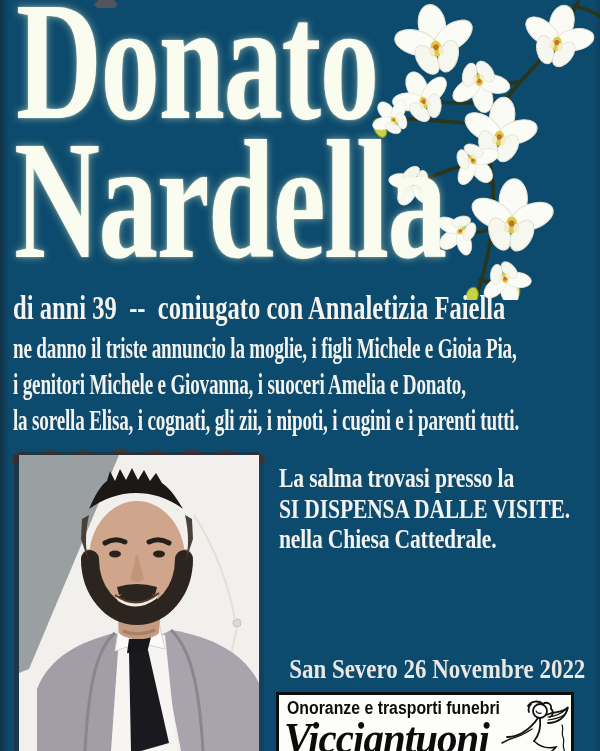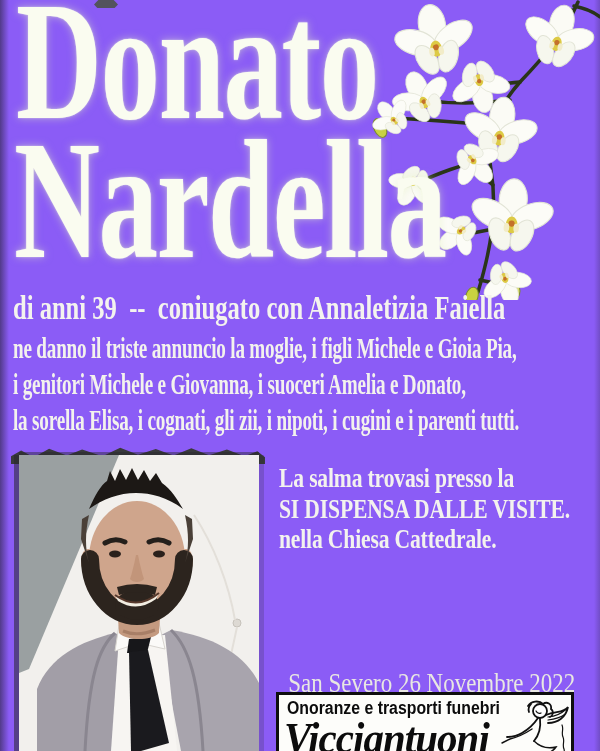--- a/index.html
+++ b/index.html
@@ -5,7 +5,7 @@
   html,body{margin:0;padding:0;background:#6f6f78;}
   .poster{
     position:relative;width:600px;height:751px;overflow:hidden;
-    background:#8b5cf6;
+    background:#0c4a6e;
     font-family:"Liberation Serif",serif;
   }
   

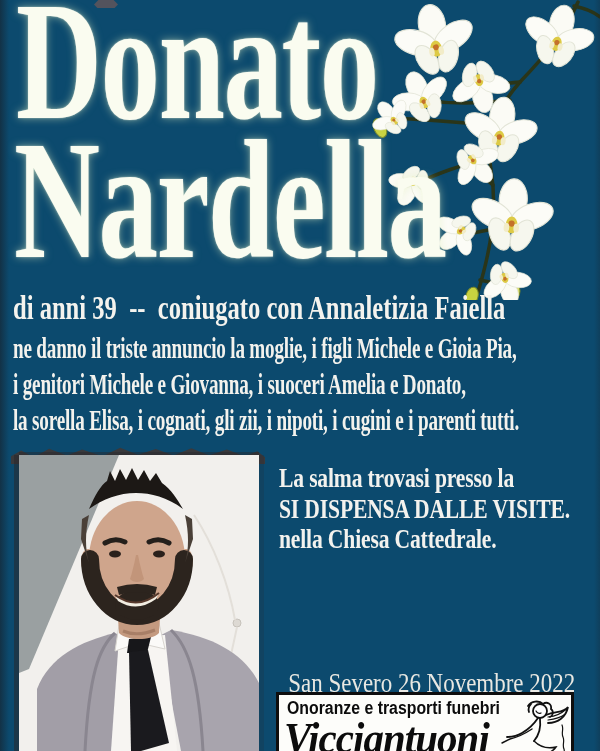--- a/index.html
+++ b/index.html
@@ -35,8 +35,8 @@
     font-size:27px;color:#f3f2ee;margin-left:16px;}
   .announce div{line-height:30.5px;height:30.5px;}
   .announce .cond{transform:scaleX(.80);letter-spacing:-.2px;}
-  .dateline{position:absolute;left:263px;top:668px;width:334px;text-align:center;
-    font-size:27px;font-weight:normal;color:#e9e8e2;}
+  .dateline{position:absolute;left:263px;top:654px;width:334px;text-align:center;
+    font-size:27px;font-weight:bold;color:#e9e8e2;}
   .dateline .cond{transform:scaleX(.85);transform-origin:center top;}
   
   .agency{position:absolute;left:276px;top:692px;width:292px;height:70px;

